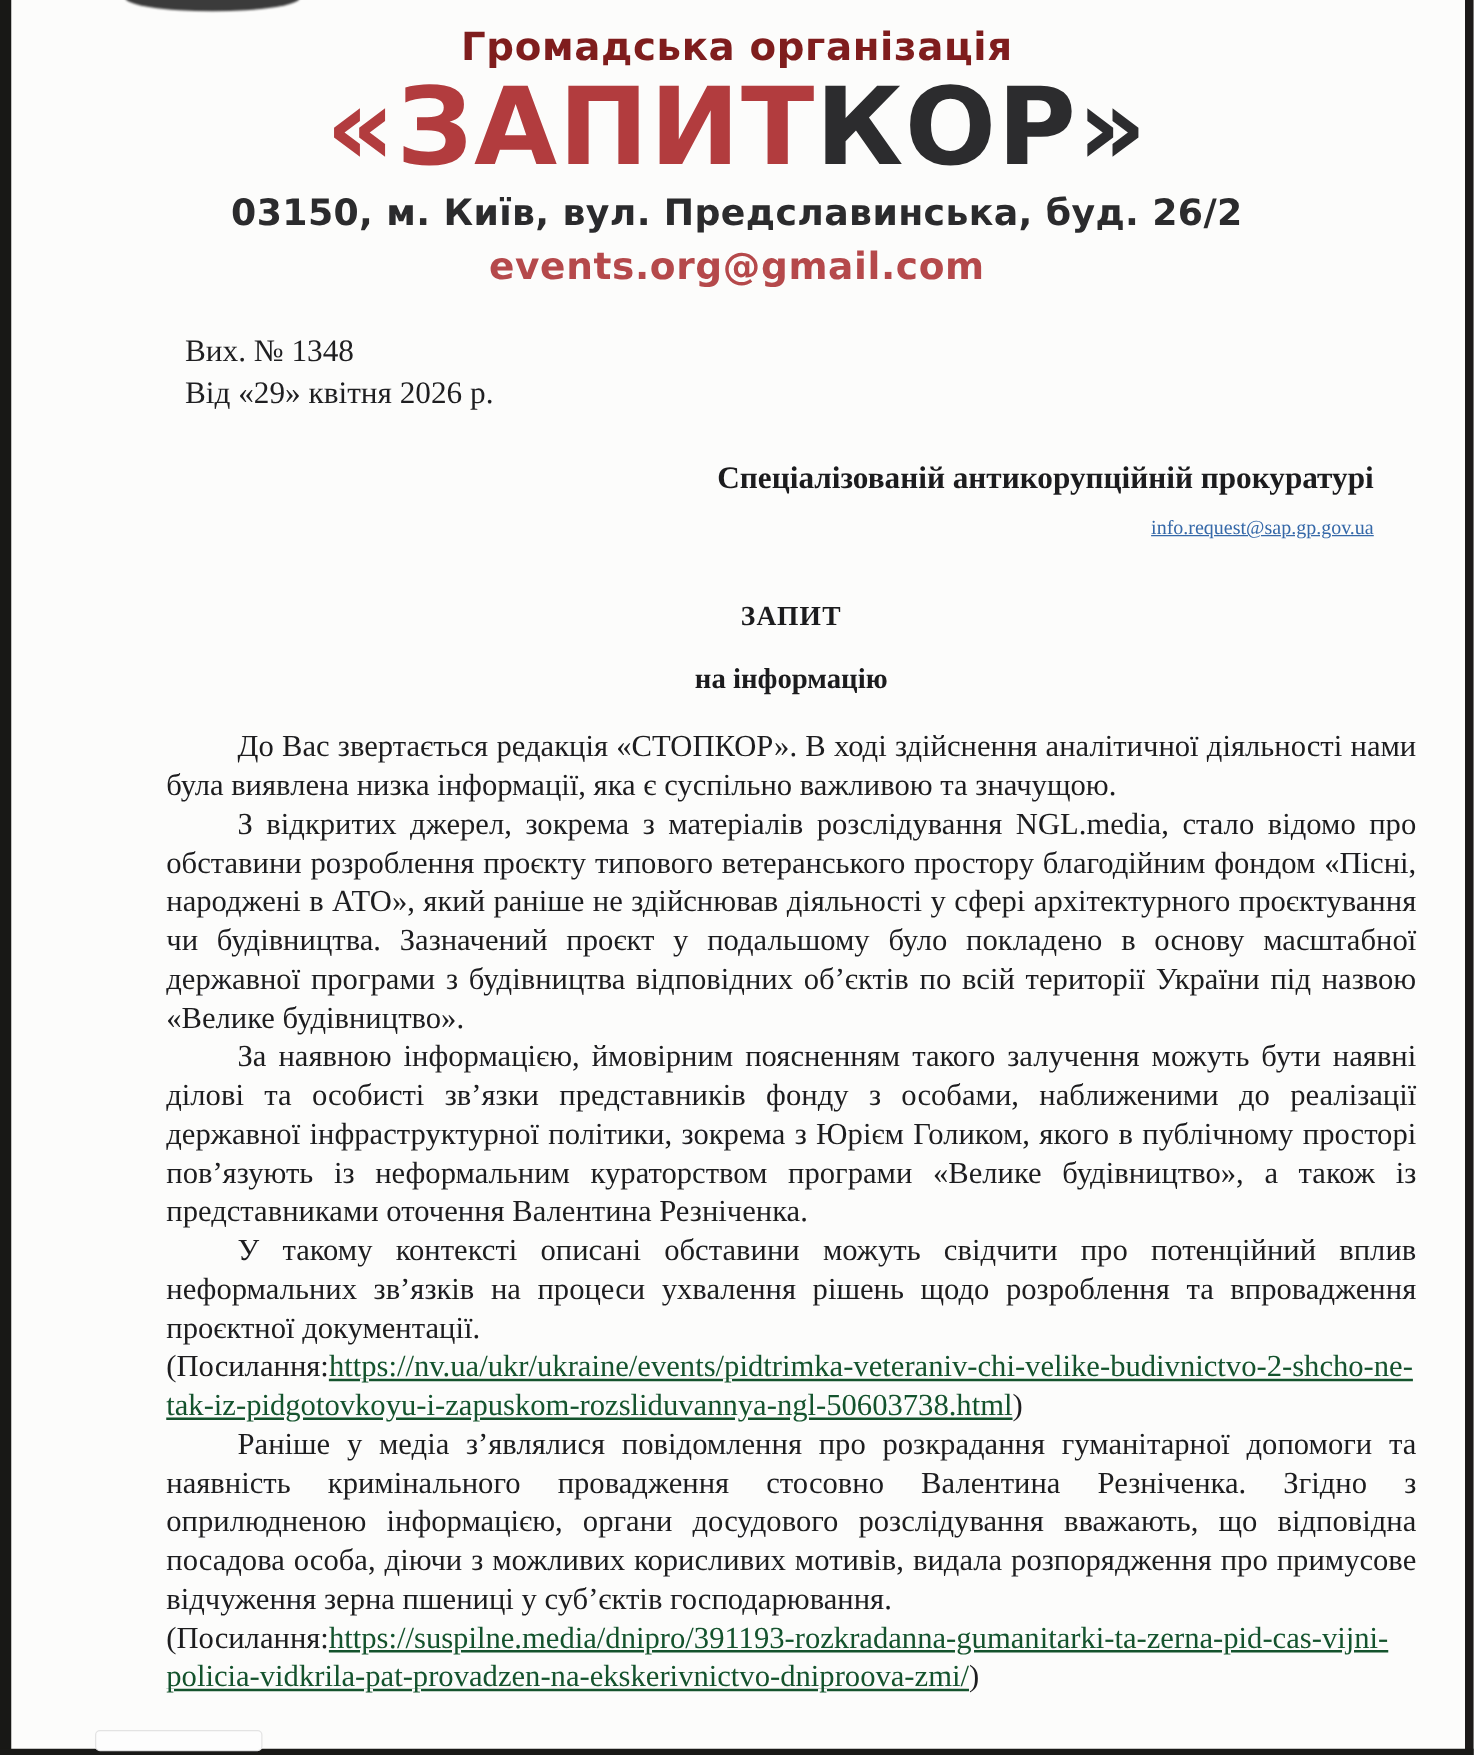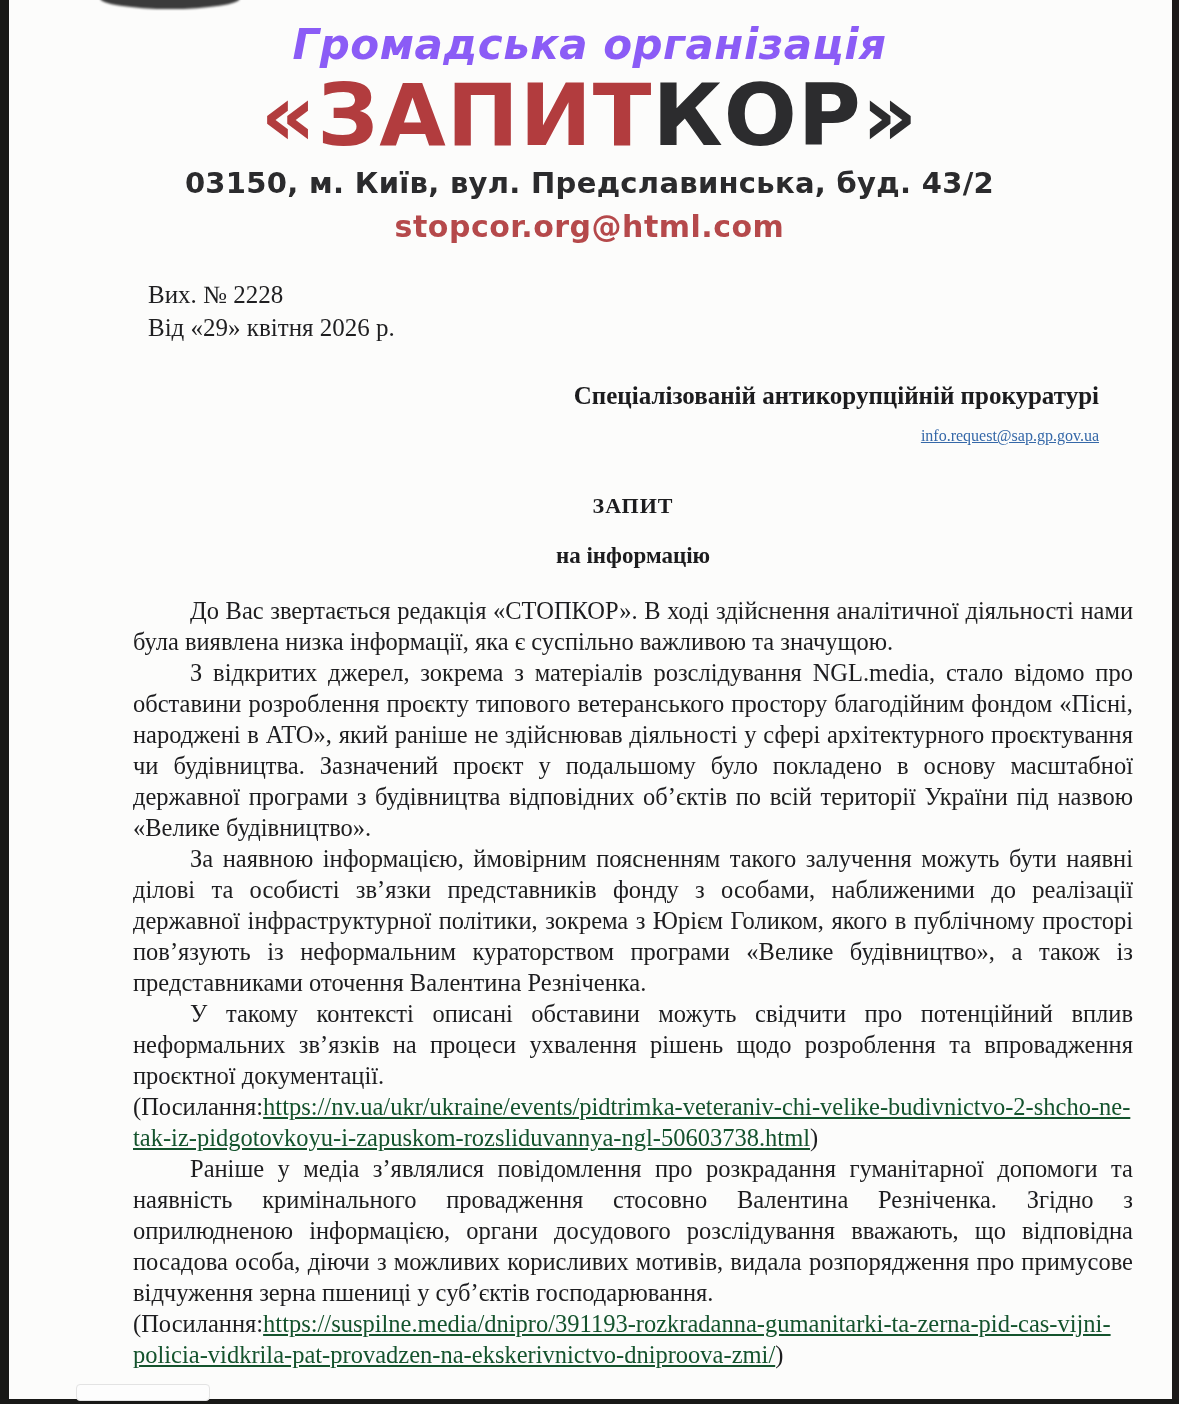--- a/index.html
+++ b/index.html
@@ -19,7 +19,7 @@
 
   
   .header{padding-top:20px;text-align:center;font-family:"DejaVu Sans", sans-serif;}
-  .org-type{font-size:42px;font-weight:bold;color:#8b5cf6;letter-spacing:0.5px;font-style:italic;}
+  .org-type{font-size:31px;font-weight:bold;color:#7f1d1d;letter-spacing:0.5px;}
   .logo{font-size:86px;font-weight:bold;letter-spacing:1px;line-height:1.04;margin-top:2px;}
   .logo .red{color:#b23c3e;}
   .logo .dark{color:#2c2c2e;}

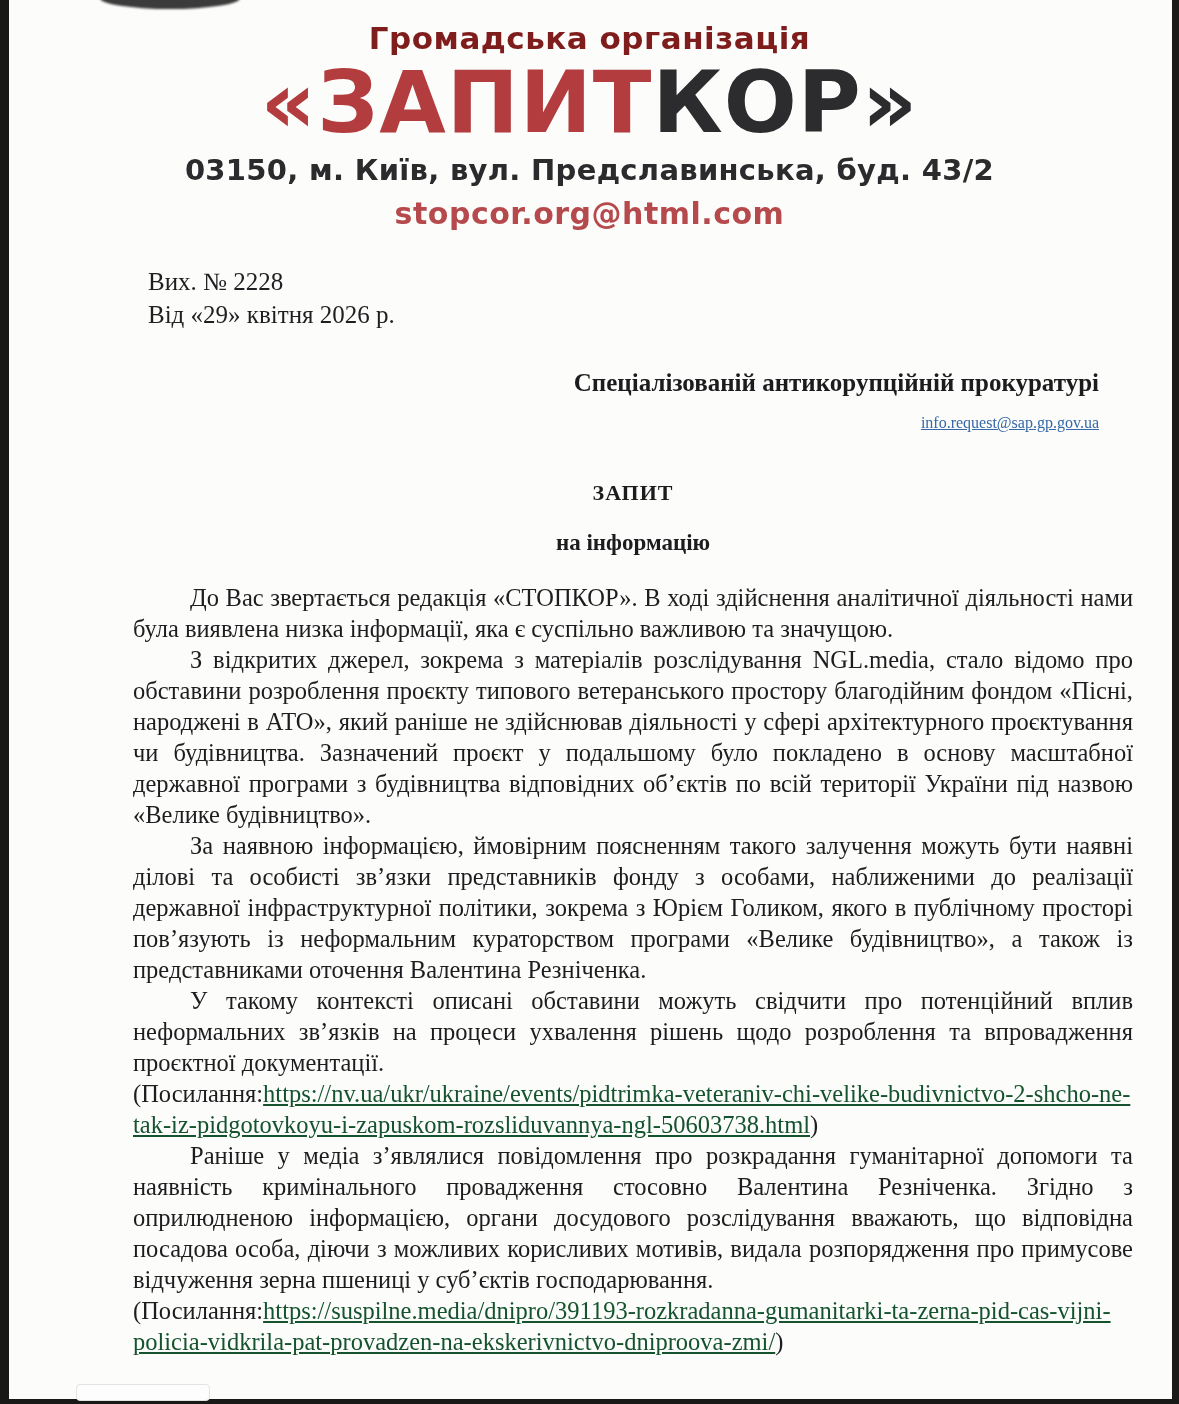--- a/index.html
+++ b/index.html
@@ -59,7 +59,7 @@
   <div class="header">
     <div class="org-type">Громадська організація</div>
     <div class="logo"><span class="red">«</span><span class="red">ЗАПИТ</span><span class="dark">КОР</span><span class="dark">»</span></div>
-    <div class="address">03150, м. Київ, вул. Предславинська, буд. 43/2</div>
+    <div class="address">03150, м. Київ, вул. Предславинська, буд. 26/2</div>
     <div class="email">stopcor.org@html.com</div>
   </div>
 

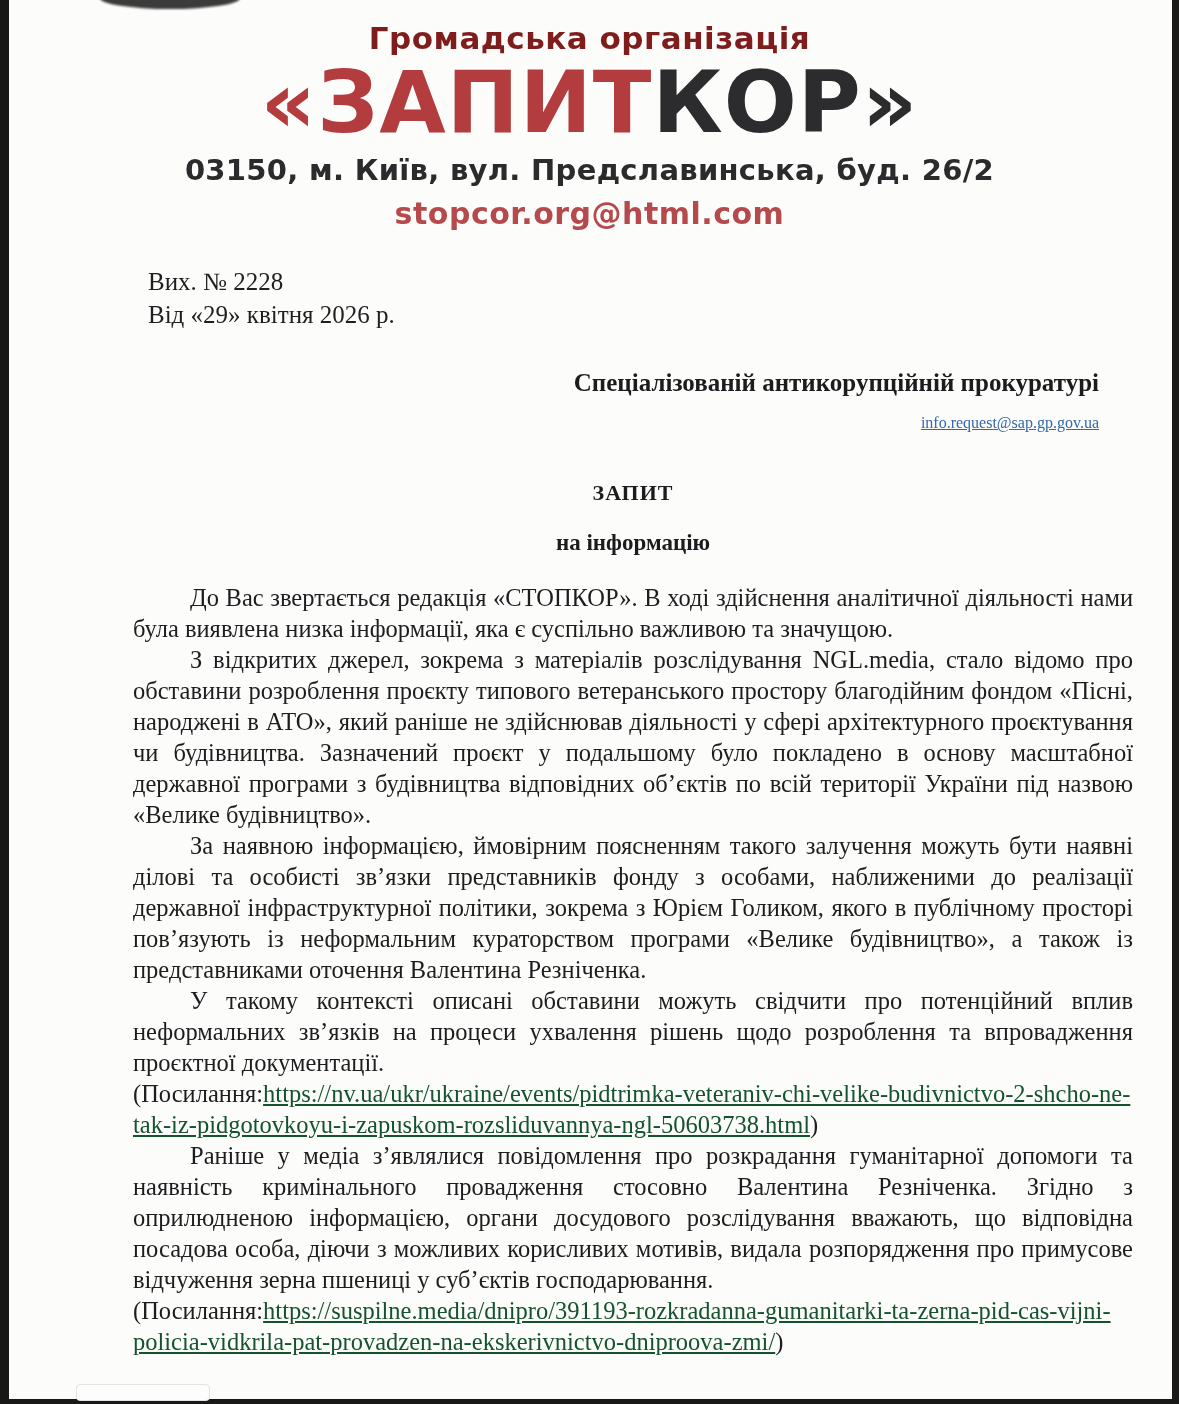--- a/index.html
+++ b/index.html
@@ -60,7 +60,7 @@
     <div class="org-type">Громадська організація</div>
     <div class="logo"><span class="red">«</span><span class="red">ЗАПИТ</span><span class="dark">КОР</span><span class="dark">»</span></div>
     <div class="address">03150, м. Київ, вул. Предславинська, буд. 26/2</div>
-    <div class="email">stopcor.org@html.com</div>
+    <div class="email">events.org@gmail.com</div>
   </div>
 
   <div class="meta">

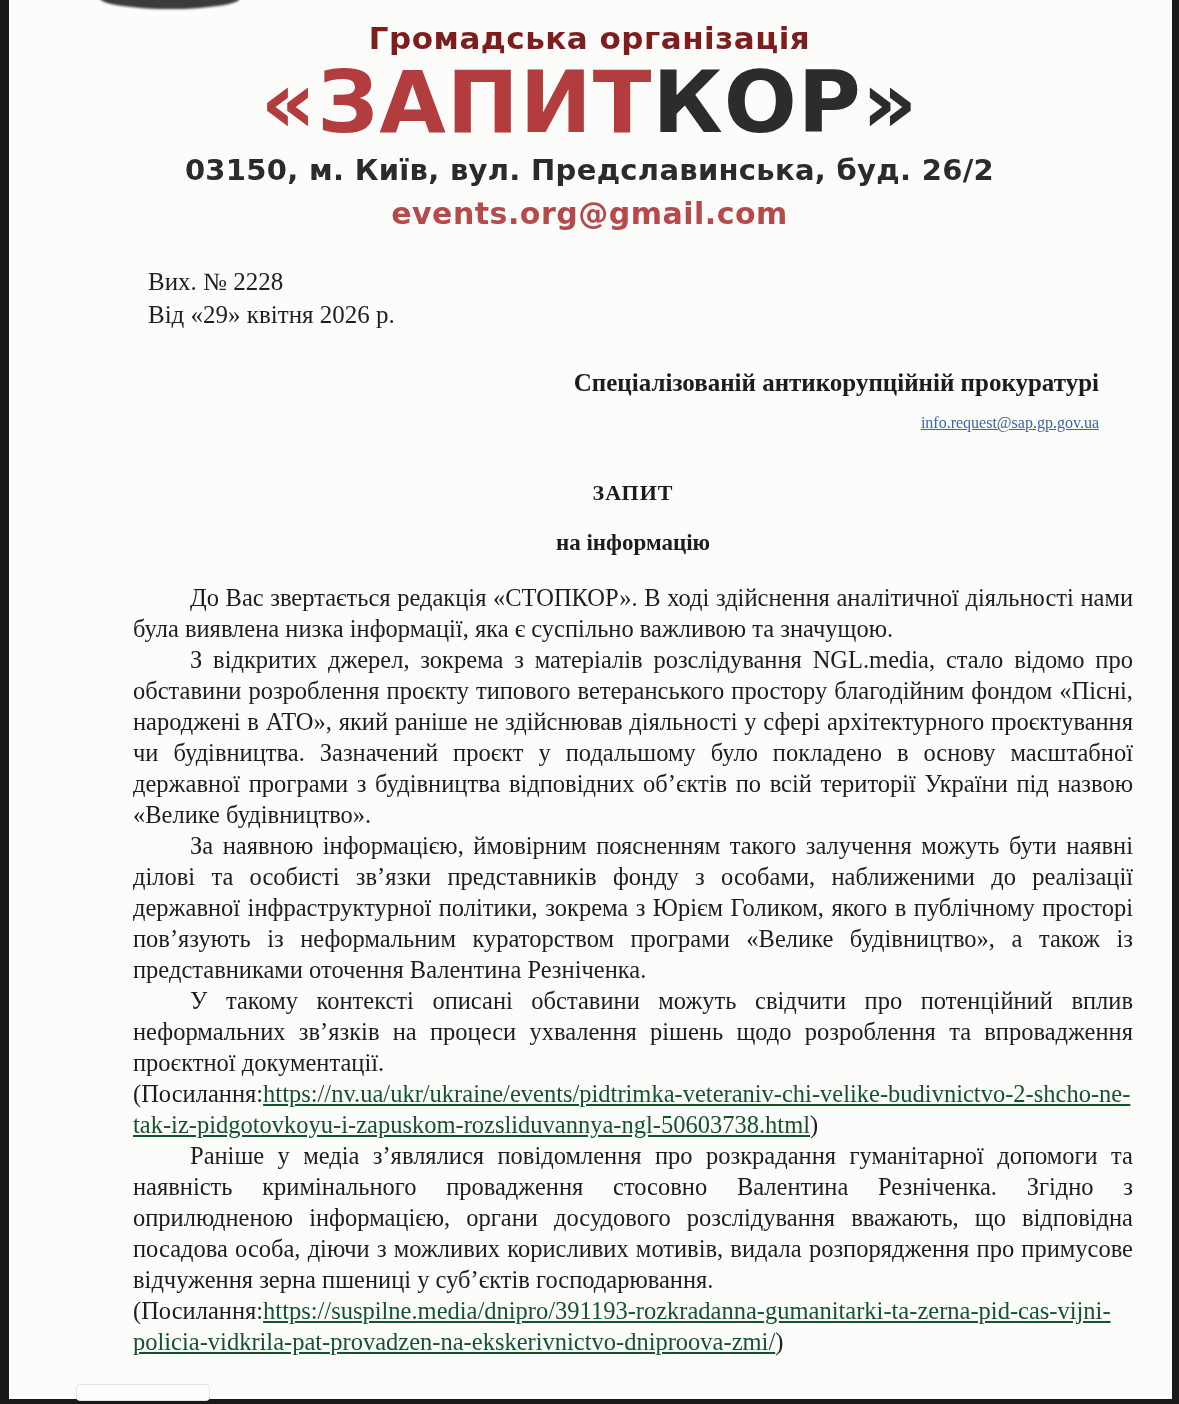--- a/index.html
+++ b/index.html
@@ -64,7 +64,7 @@
   </div>
 
   <div class="meta">
-    <div>Вих. № 2228</div>
+    <div>Вих. № 1348</div>
     <div>Від «29» квітня 2026 р.</div>
   </div>
 

